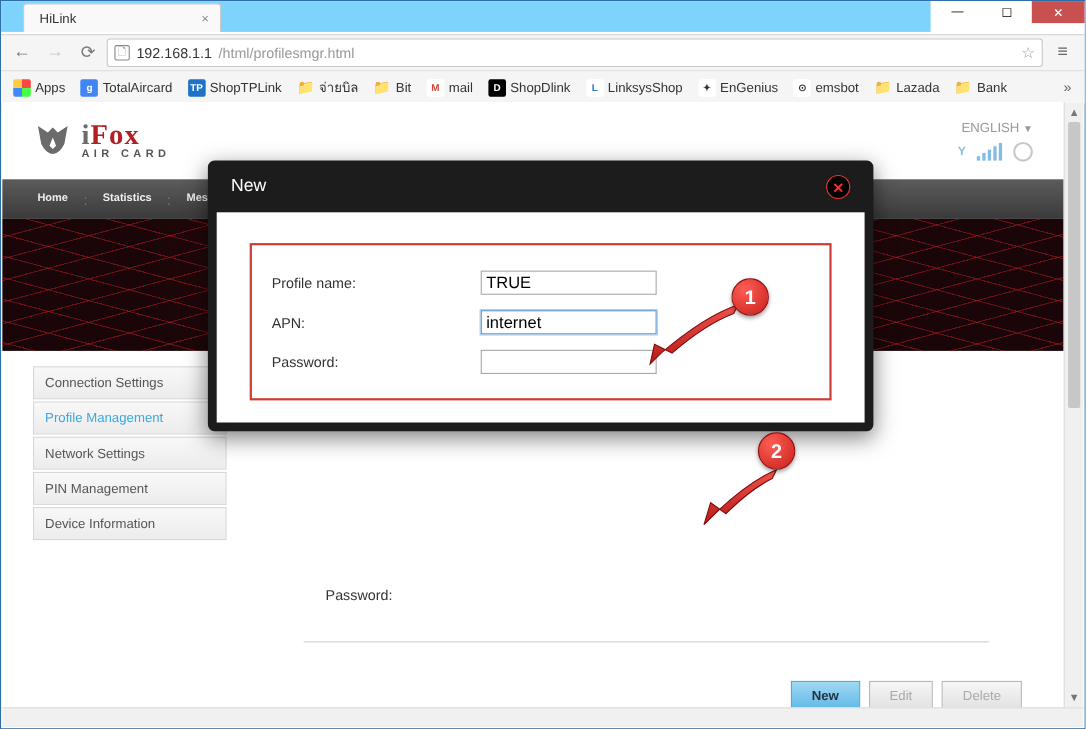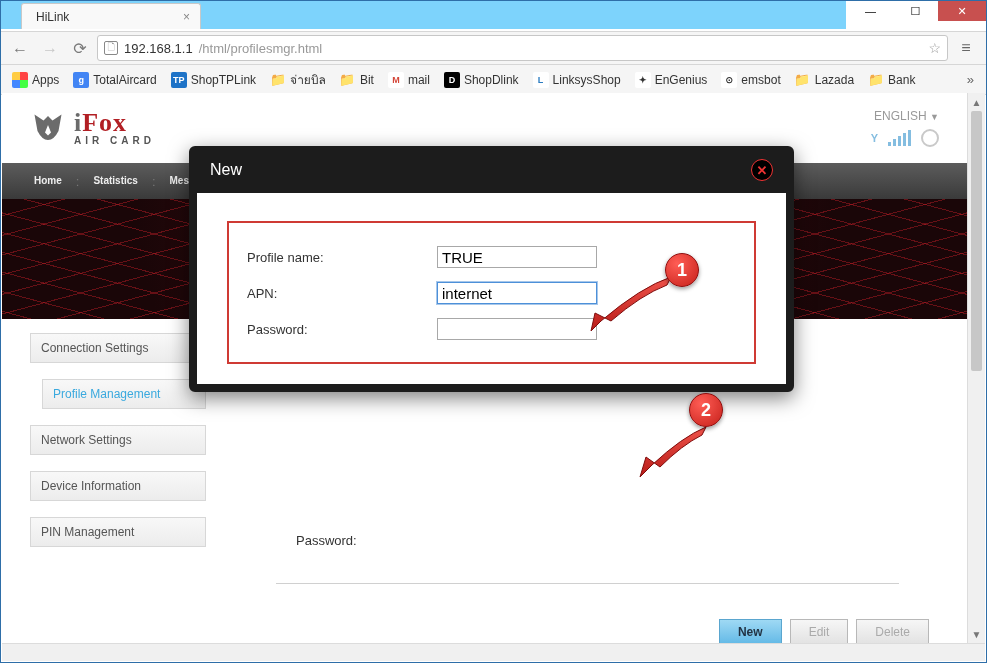--- a/index.html
+++ b/index.html
@@ -72,7 +72,7 @@
   .hero .fox-white { position:absolute; left:50%; top:8px; transform:translateX(-50%); }
 
   .content { display:flex; padding: 14px 28px 24px; gap: 30px; }
-  .sidebar { width: 176px; display:flex; flex-direction:column; gap:16px; }
+  .sidebar { width: 176px; display:flex; flex-direction:column; gap:2px; }
   .side-item { background: linear-gradient(#f8f8f8,#ececec); border:1px solid #d7d7d7; padding: 7px 10px; color:#555; font-size:12px; cursor:pointer; }
   .side-item.active { color:#3aa9de;margin-left:12px; }
 

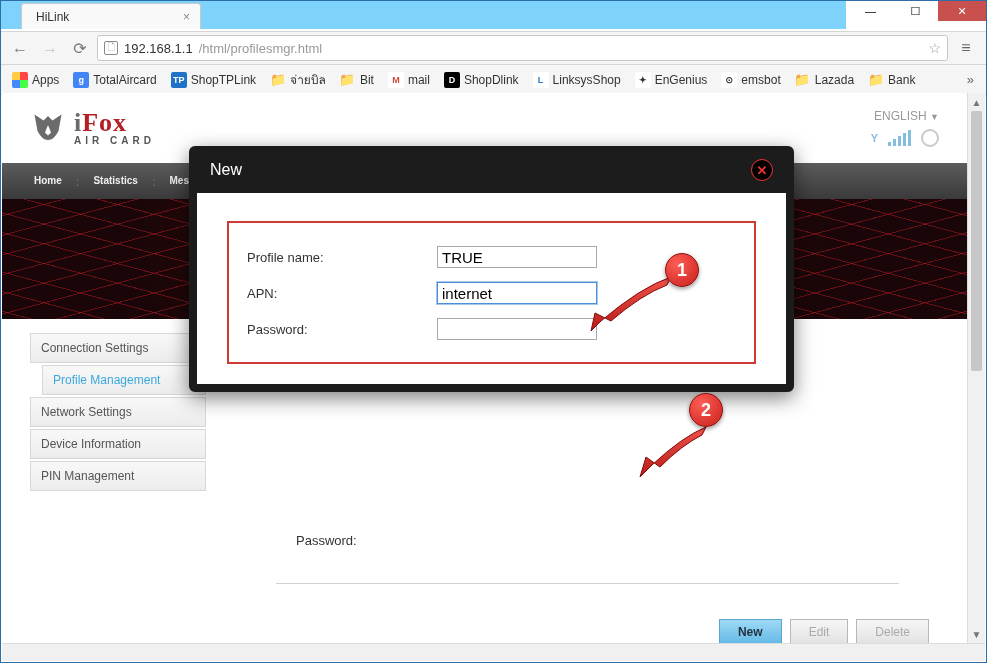--- a/index.html
+++ b/index.html
@@ -74,7 +74,7 @@
   .content { display:flex; padding: 14px 28px 24px; gap: 30px; }
   .sidebar { width: 176px; display:flex; flex-direction:column; gap:2px; }
   .side-item { background: linear-gradient(#f8f8f8,#ececec); border:1px solid #d7d7d7; padding: 7px 10px; color:#555; font-size:12px; cursor:pointer; }
-  .side-item.active { color:#3aa9de;margin-left:12px; }
+  .side-item.active { color:#3aa9de; }
 
   .main { flex:1; position:relative; min-height:320px; }
   .ghost-label { color:#333; font-size:13px; position:absolute; left:60px; top:200px; }

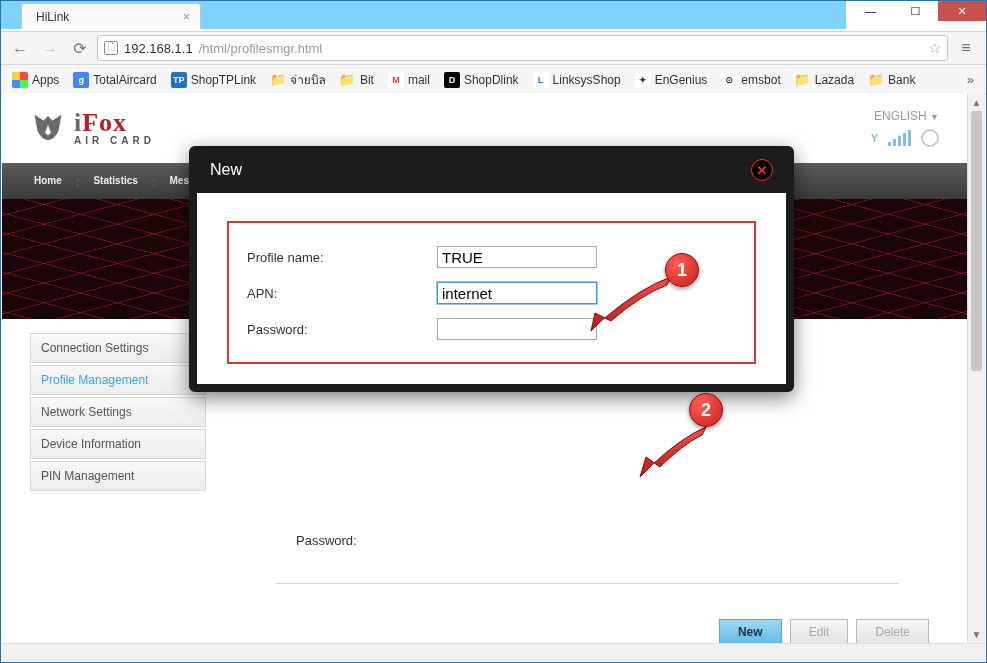--- a/index.html
+++ b/index.html
@@ -247,8 +247,8 @@
             <div class="side-item">Connection Settings</div>
             <div class="side-item active">Profile Management</div>
             <div class="side-item">Network Settings</div>
+            <div class="side-item">PIN Management</div>
             <div class="side-item">Device Information</div>
-            <div class="side-item">PIN Management</div>
           </div>
         <div class="main">
           <span class="ghost-label">Password:</span>

